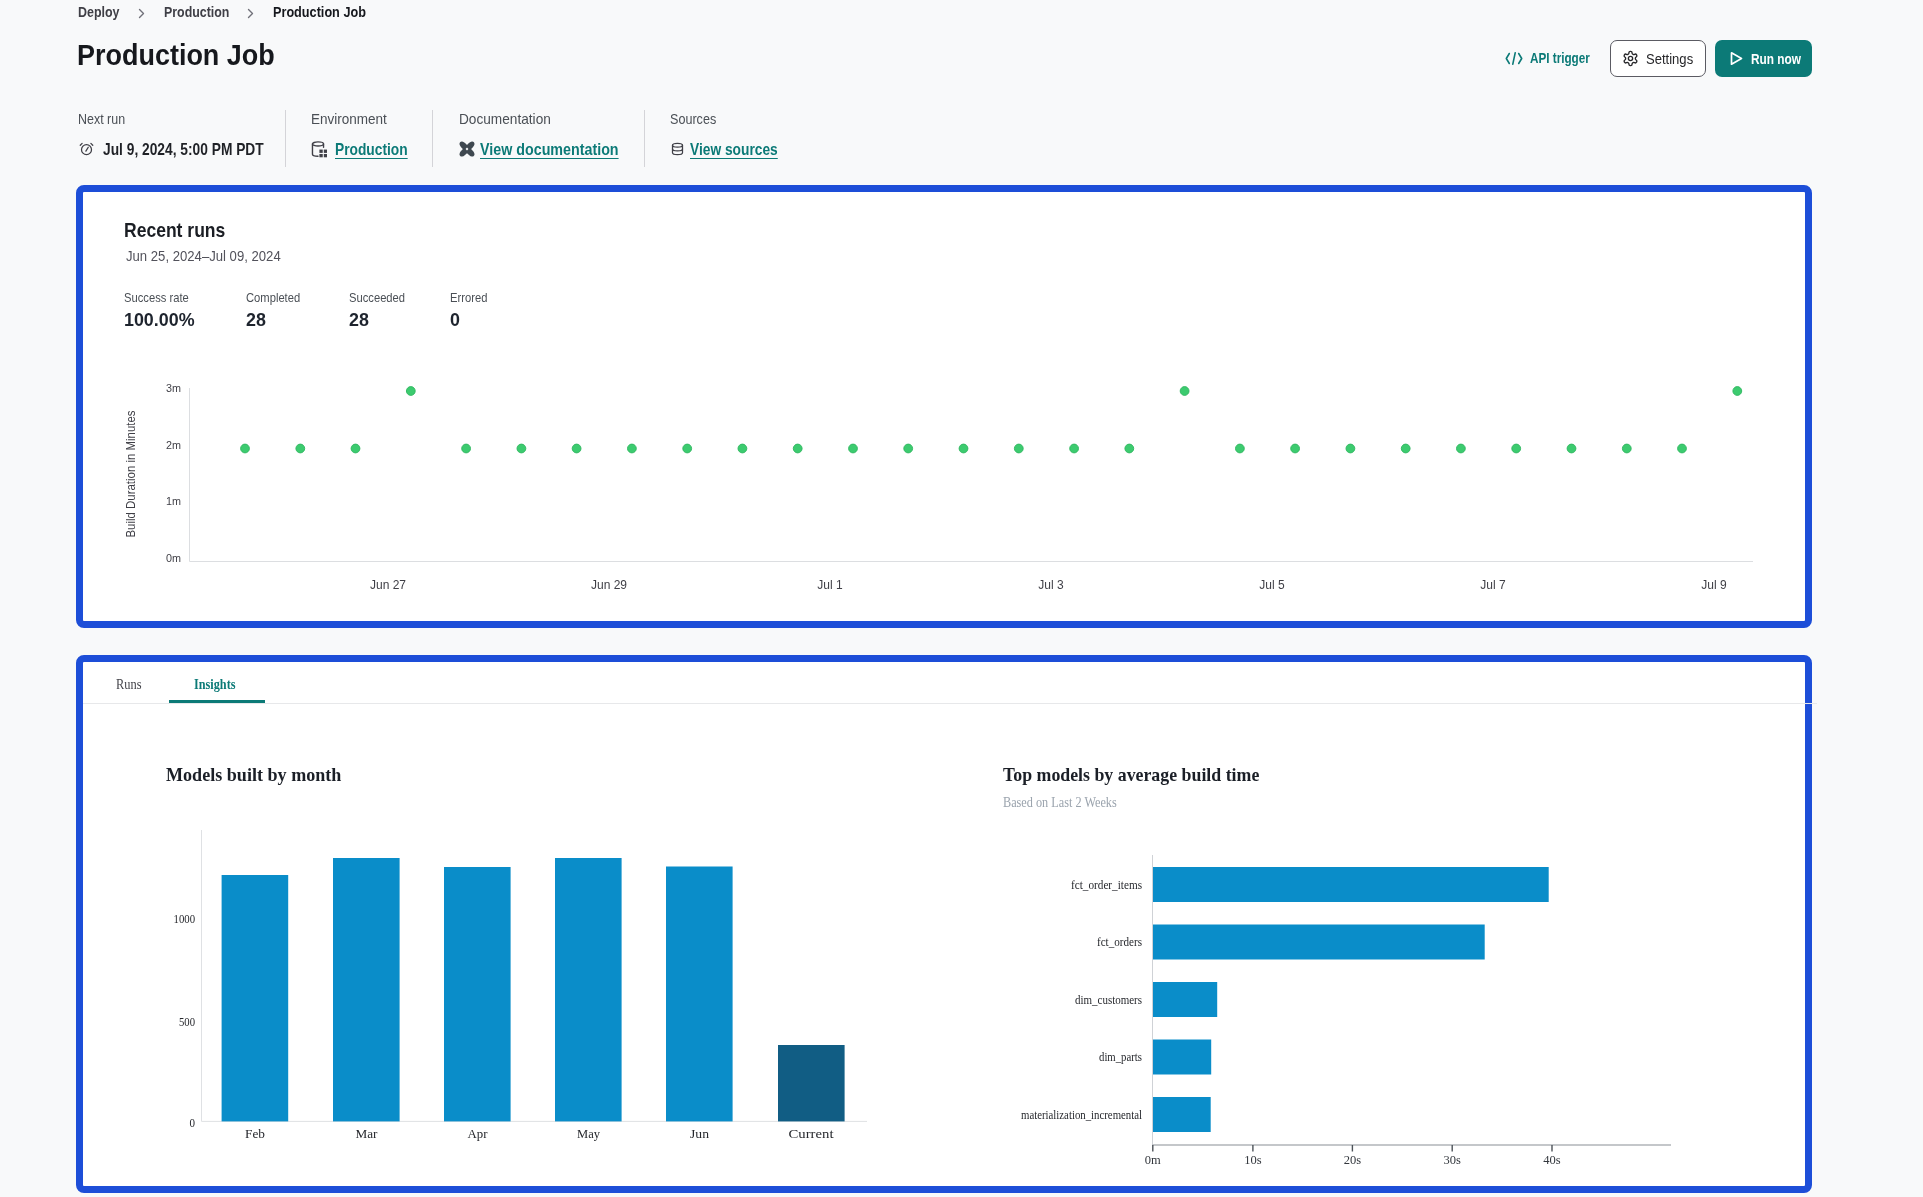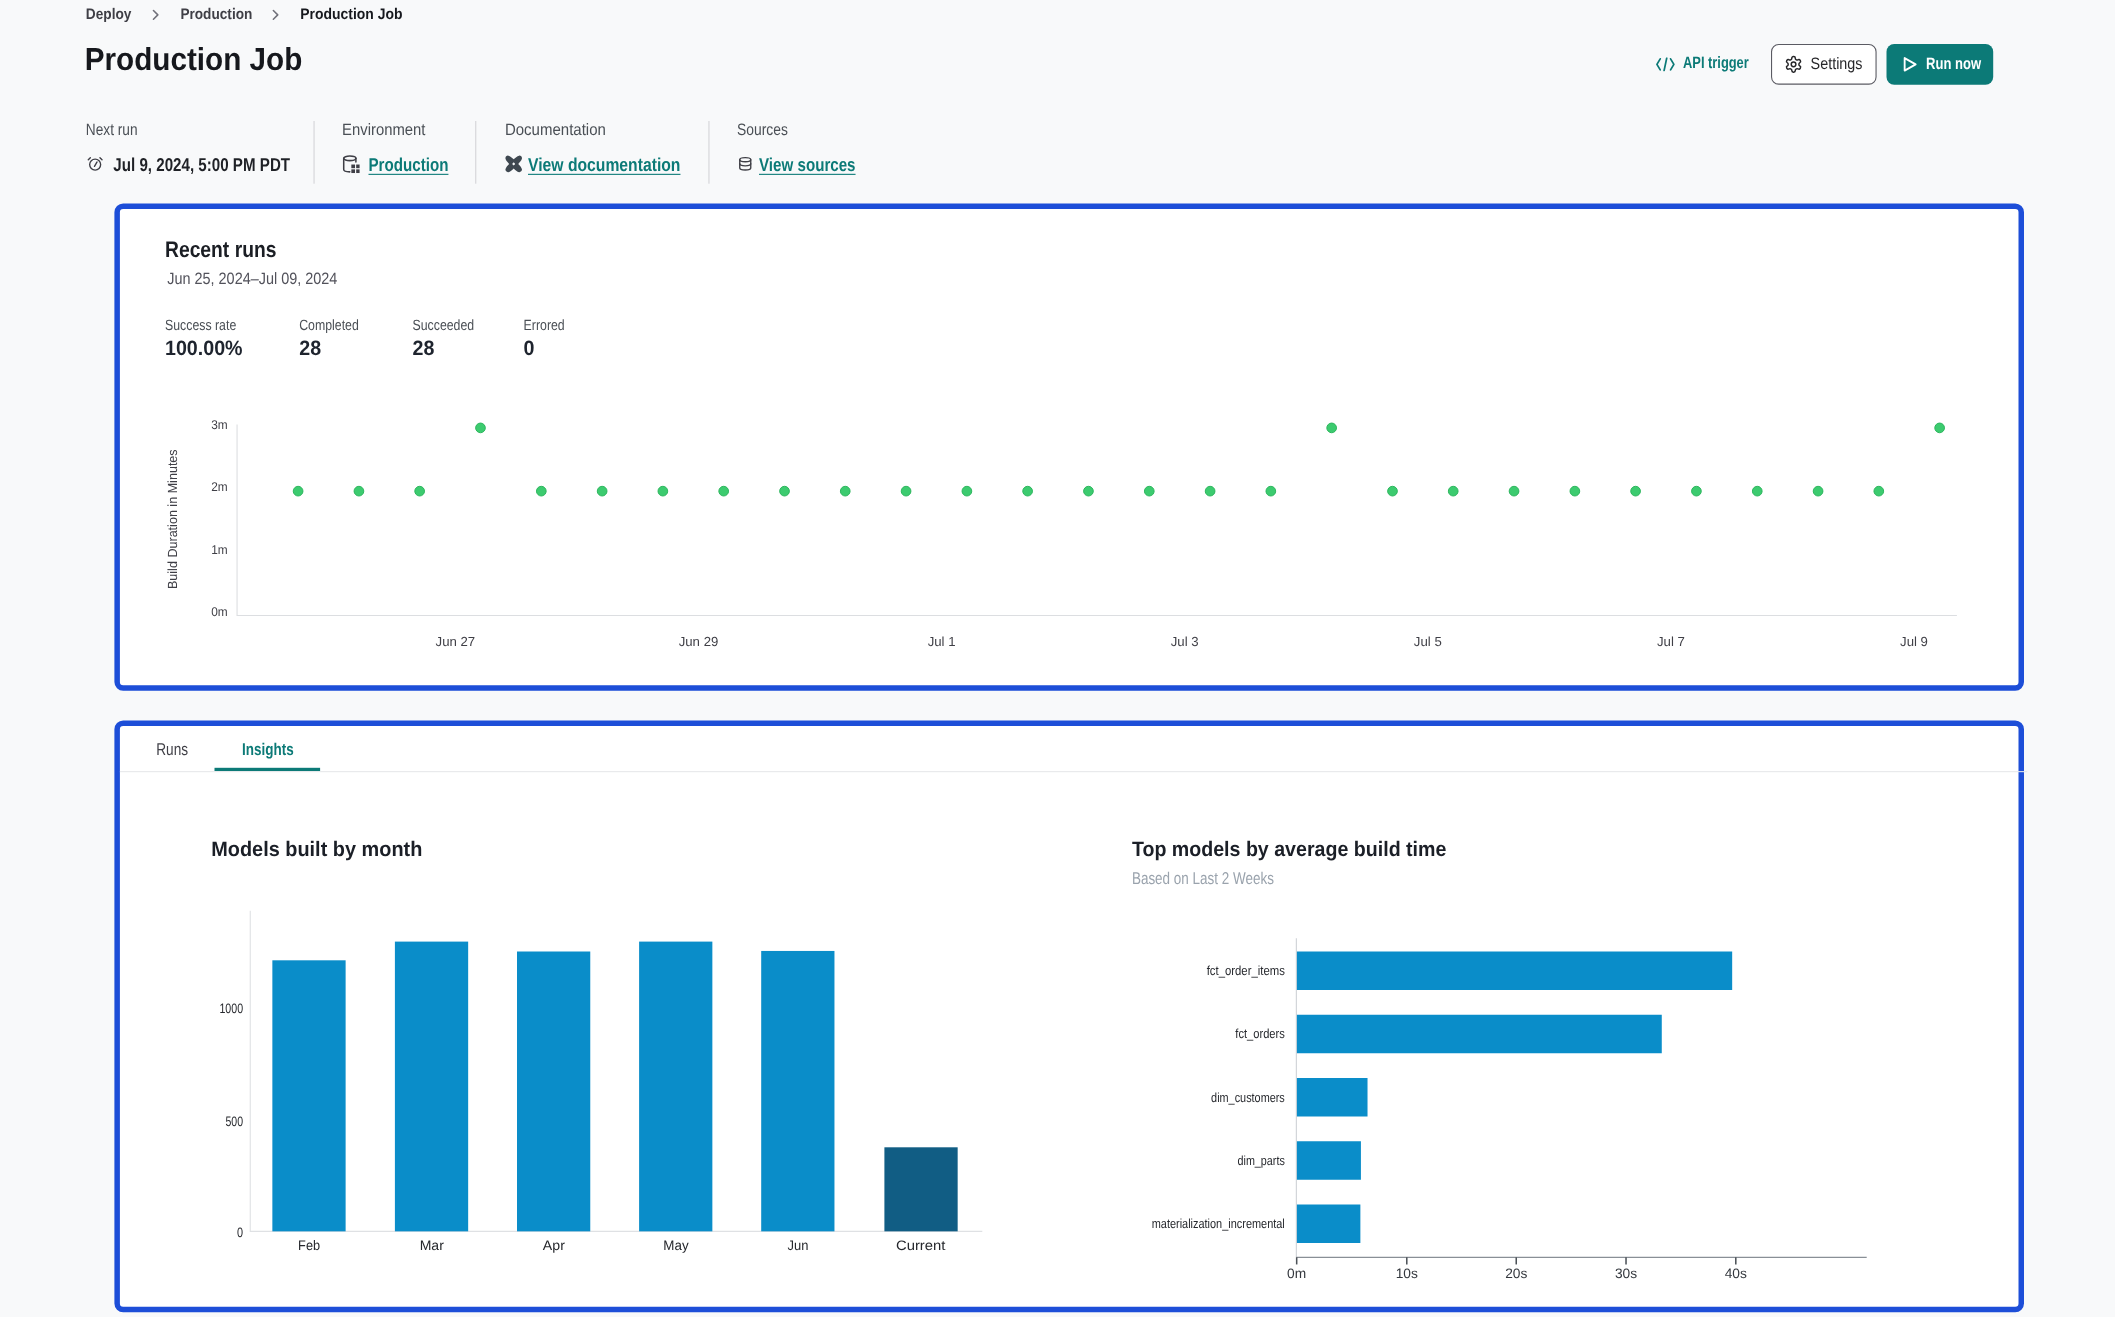--- a/index.html
+++ b/index.html
@@ -5,7 +5,7 @@
 * { margin:0; padding:0; box-sizing:border-box; }
 body { width:1923px; height:1197px; background:#f8f9fa; font-family:"Liberation Sans", sans-serif; position:relative; overflow:hidden; color:#18181b; }
 .abs { position:absolute; }
-.card { position:absolute; background:#fff; border:5px solid #1d4ed8; border-radius:8px;margin-left:28px; }
+.card { position:absolute; background:#fff; border:7px solid #1d4ed8; border-radius:8px; }
 .tlink { color:#0c7a77; text-decoration:underline; text-underline-offset:2.5px; text-decoration-thickness:1px; }
 </style>
 </head>

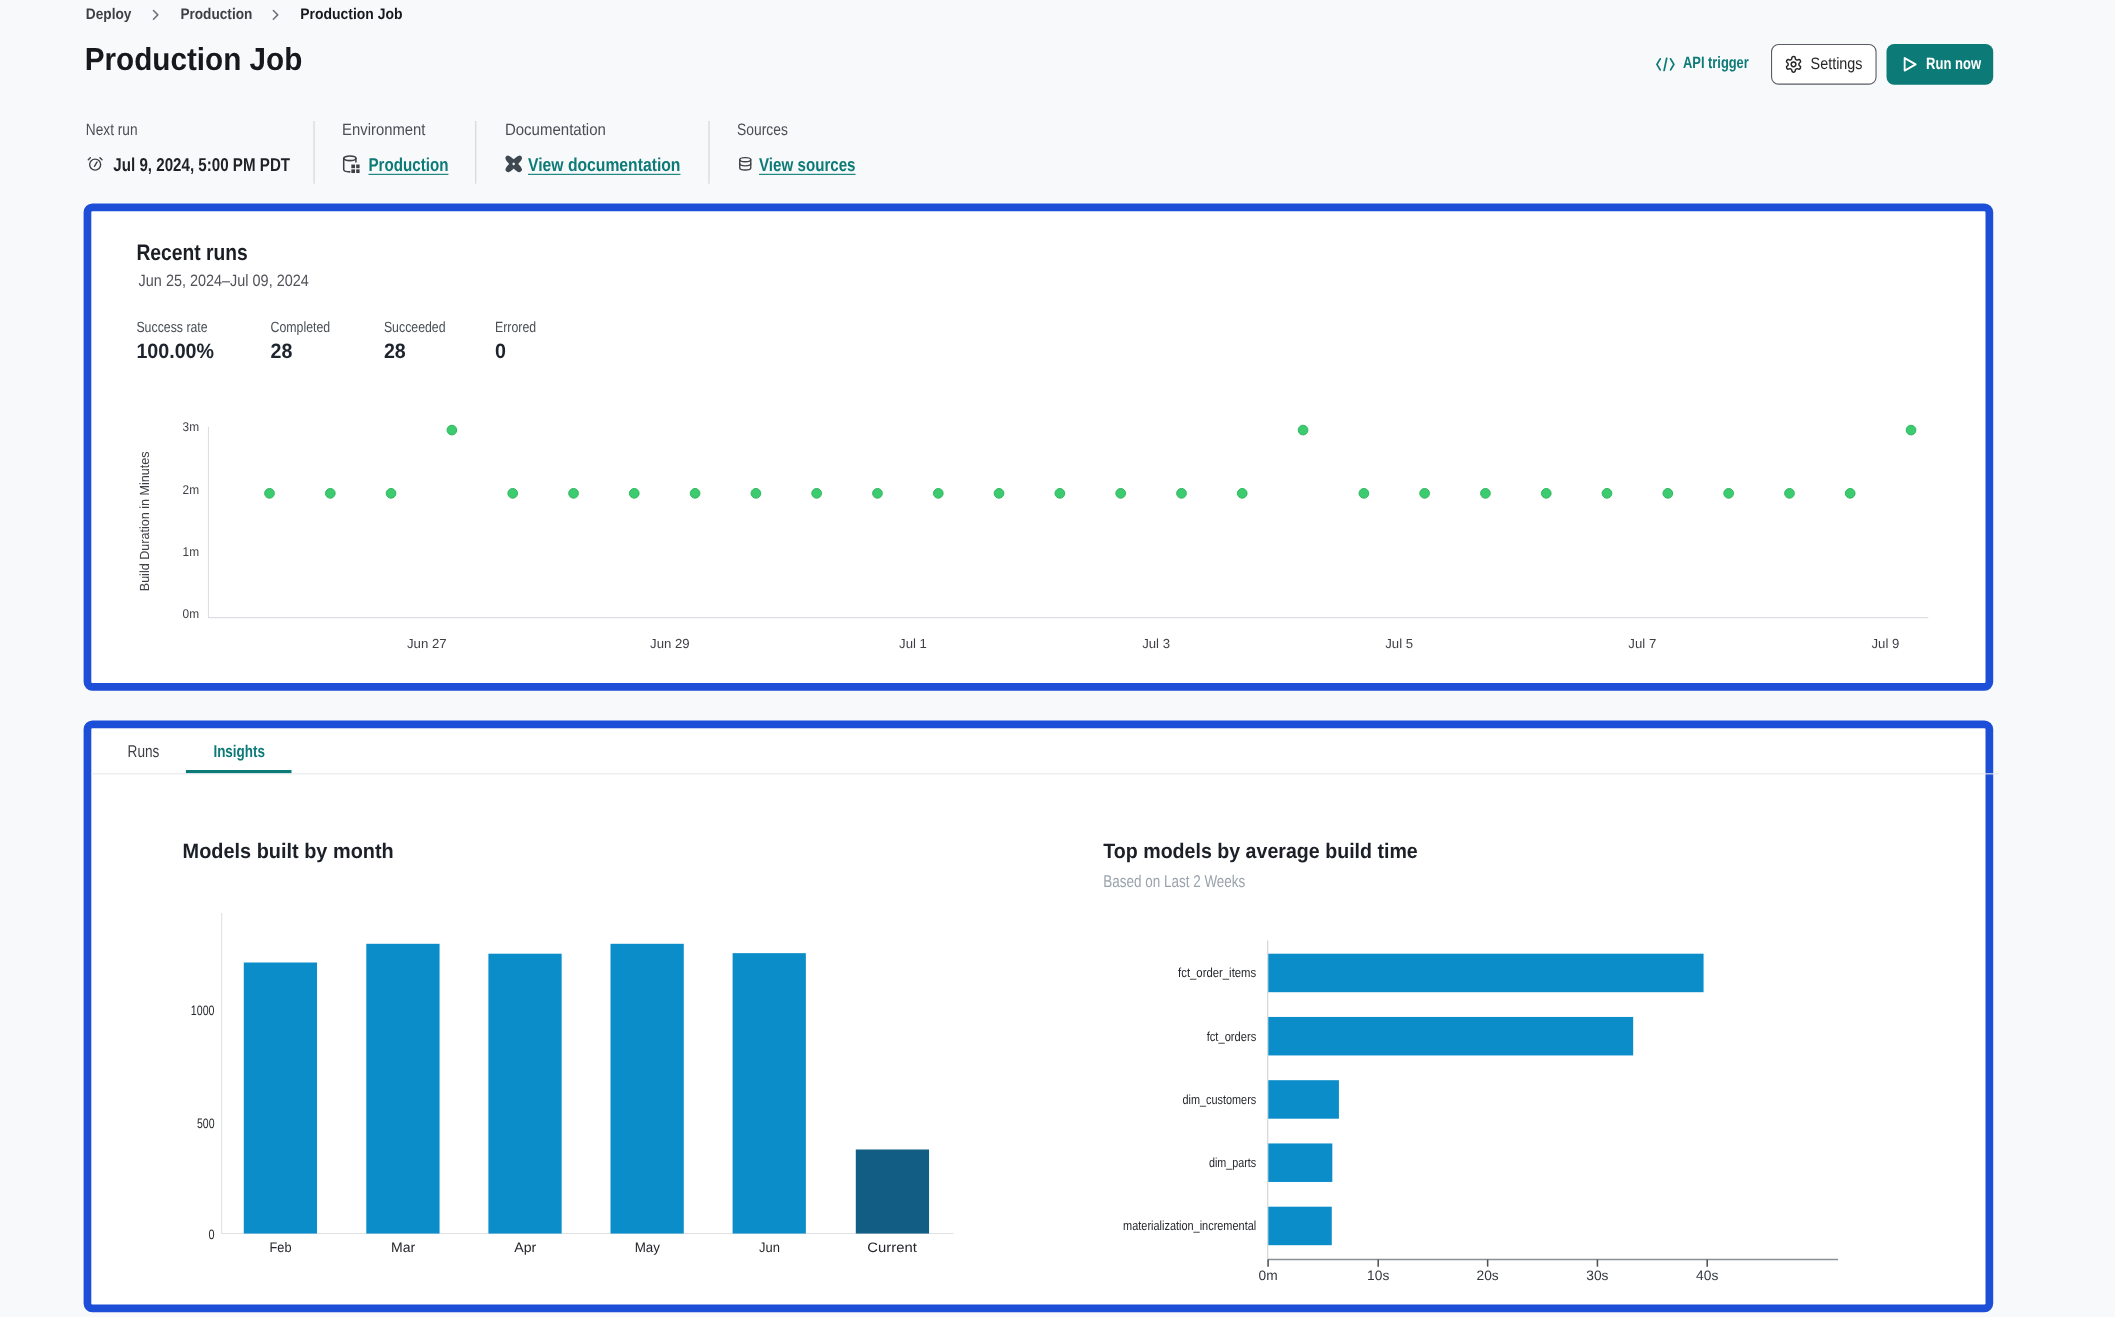--- a/index.html
+++ b/index.html
@@ -141,7 +141,7 @@
   </svg>
 </div>
 
-<div class="card" style="left:76px; top:655px; width:1736px; height:538px;">
+<div class="card" style="left:76px; top:655px; width:1736px; height:538px;font-family:Liberation Serif, serif;">
   <div class="abs" style="left:33px; top:13px; font-size:15.5px; font-weight:400; color:#3f3f46; line-height:18px; white-space:nowrap; transform:scaleX(0.8); transform-origin:left top;">Runs</div>
   <div class="abs" style="left:111px; top:13px; font-size:15.5px; font-weight:700; color:#0c7a77; line-height:18px; white-space:nowrap; transform:scaleX(0.79); transform-origin:left top;">Insights</div>
   <div class="abs" style="left:86px; top:38px; width:96px; height:3px; background:#0c7a77;"></div>

